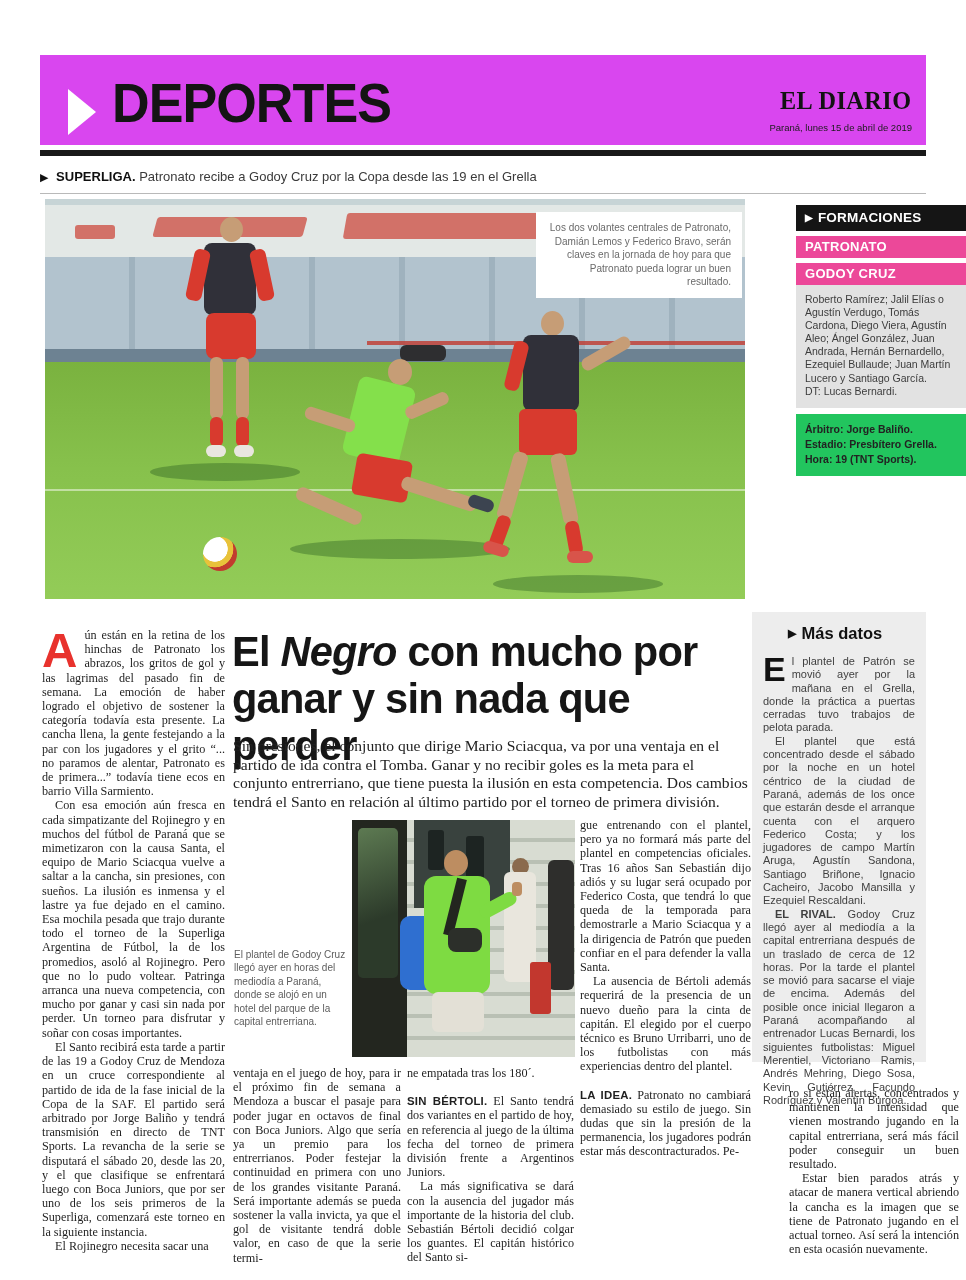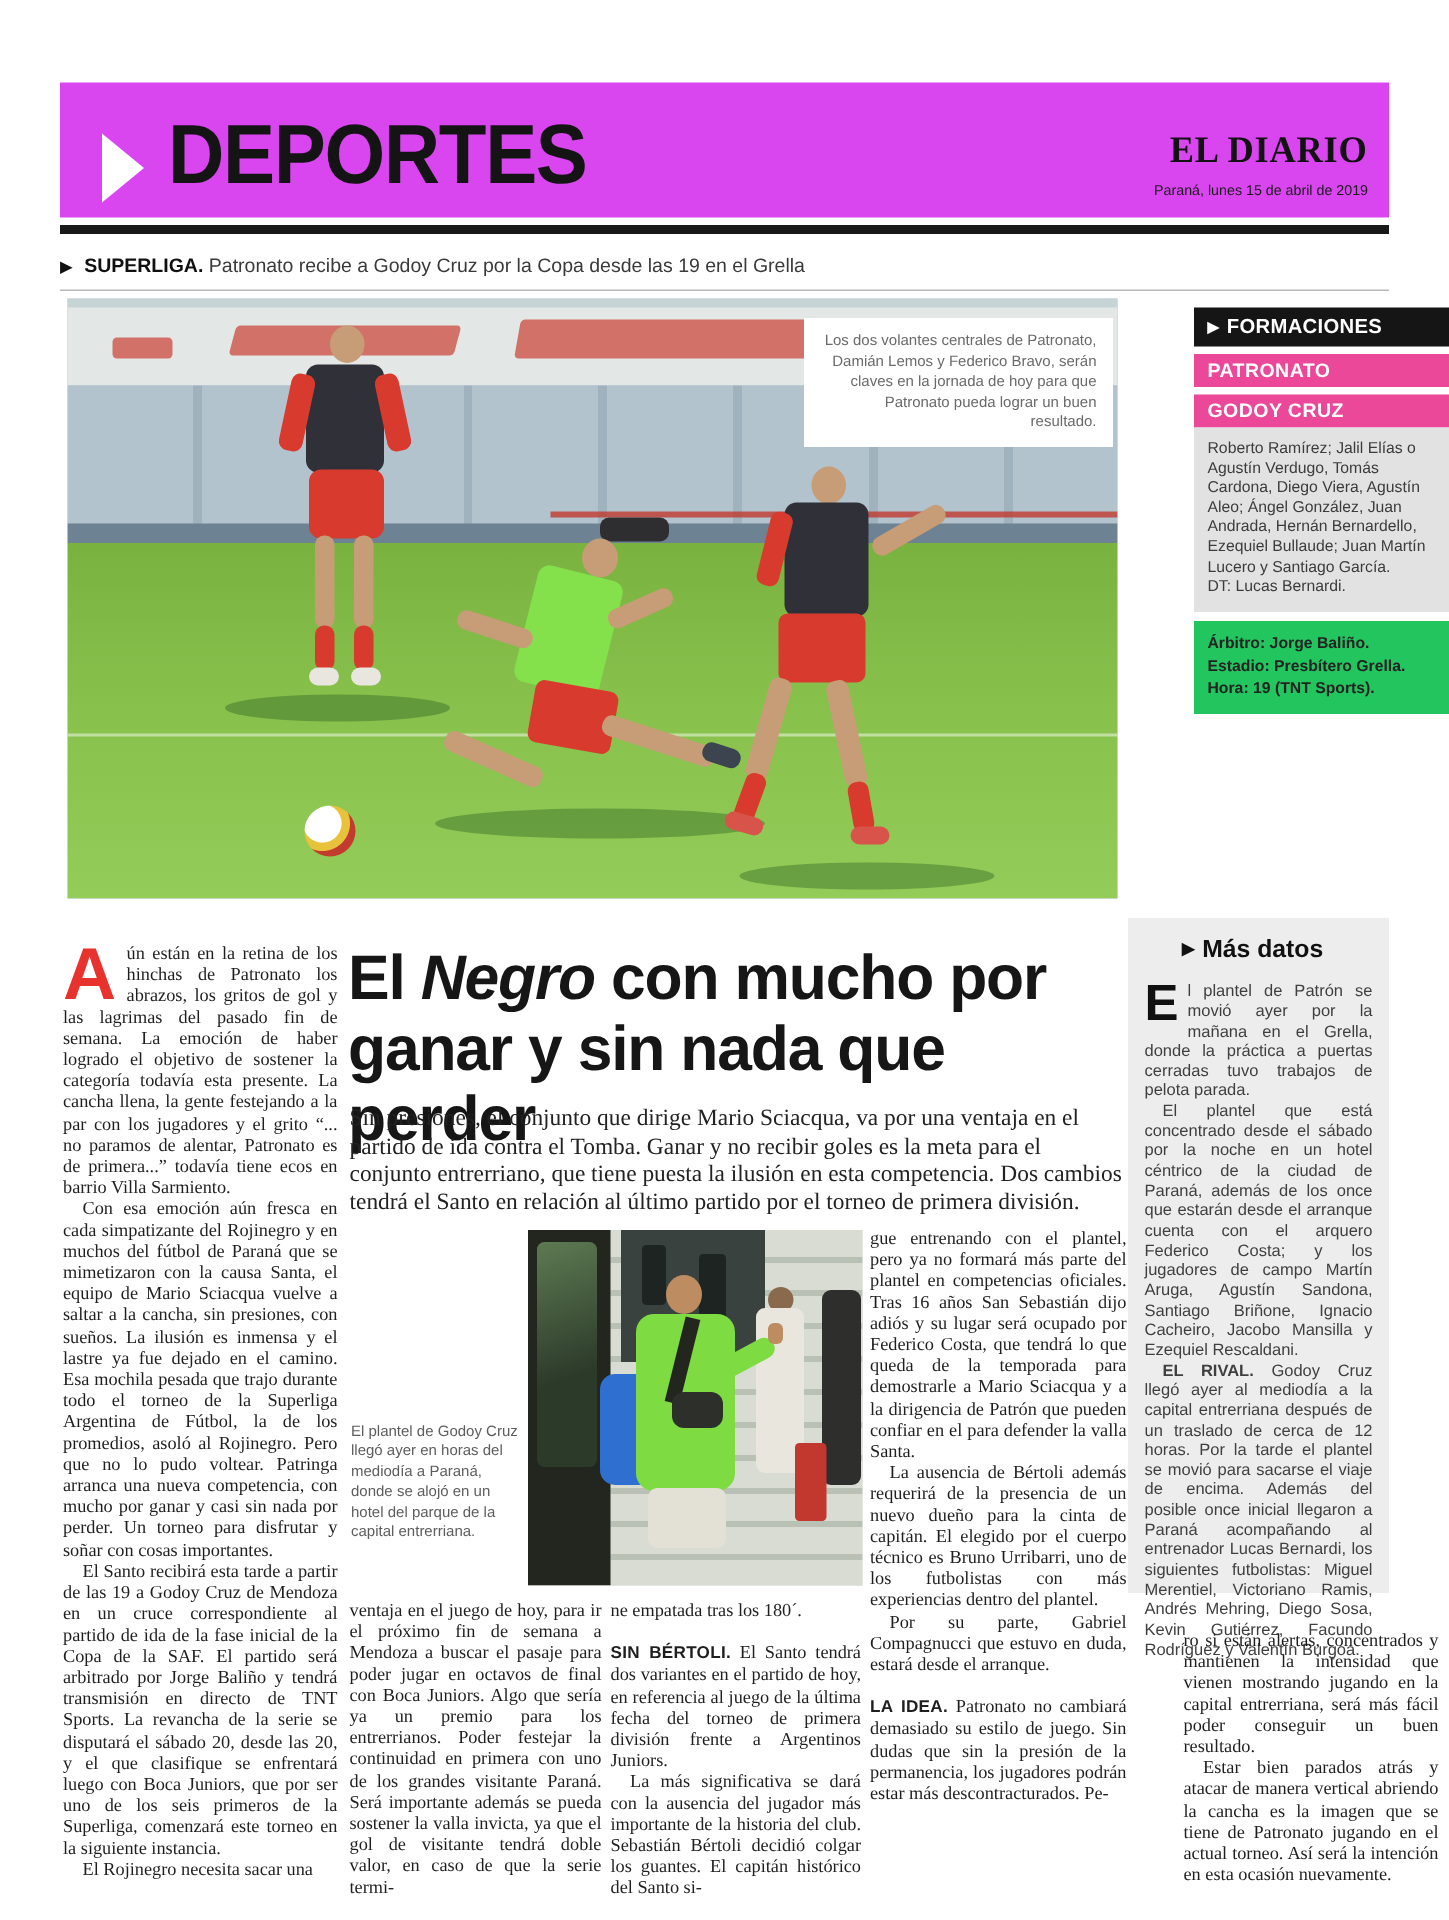--- a/index.html
+++ b/index.html
@@ -261,7 +261,6 @@
   <div class="serifcol col4">
     <p class="cont">gue entrenando con el plantel, pero ya no formará más parte del plantel en competencias oficiales. Tras 16 años San Sebastián dijo adiós y su lugar será ocupado por Federico Costa, que tendrá lo que queda de la temporada para demostrarle a Mario Sciacqua y a la dirigencia de Patrón que pueden confiar en el para defender la valla Santa.</p>
     <p>La ausencia de Bértoli además requerirá de la presencia de un nuevo dueño para la cinta de capitán. El elegido por el cuerpo técnico es Bruno Urribarri, uno de los futbolistas con más experiencias dentro del plantel.</p>
-    <p>Por su parte, Gabriel Compagnucci que estuvo en duda, estará desde el arranque.</p>
     <p class="gap-before"><b class="tagbold">LA IDEA.</b> <span>Patronato no cambiará demasiado su estilo de juego. Sin dudas que sin la presión de la permanencia, los jugadores podrán estar más descontracturados. Pe-</span></p>
   </div>
 

